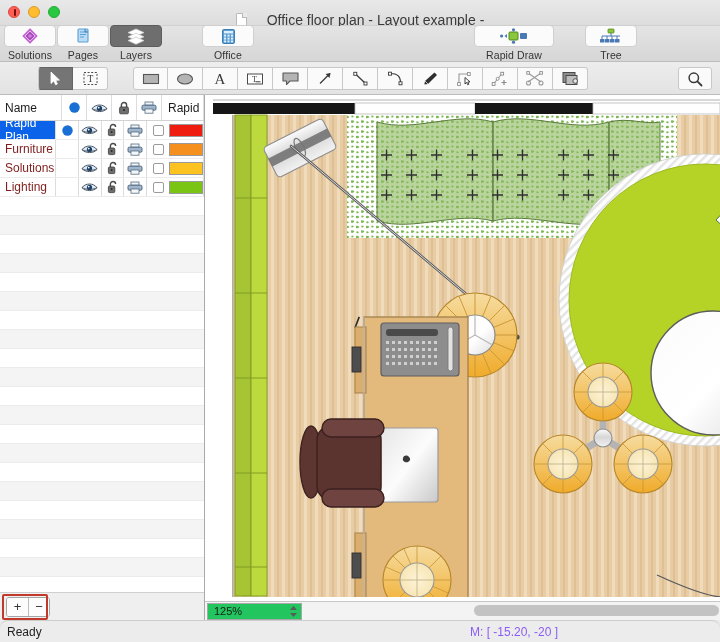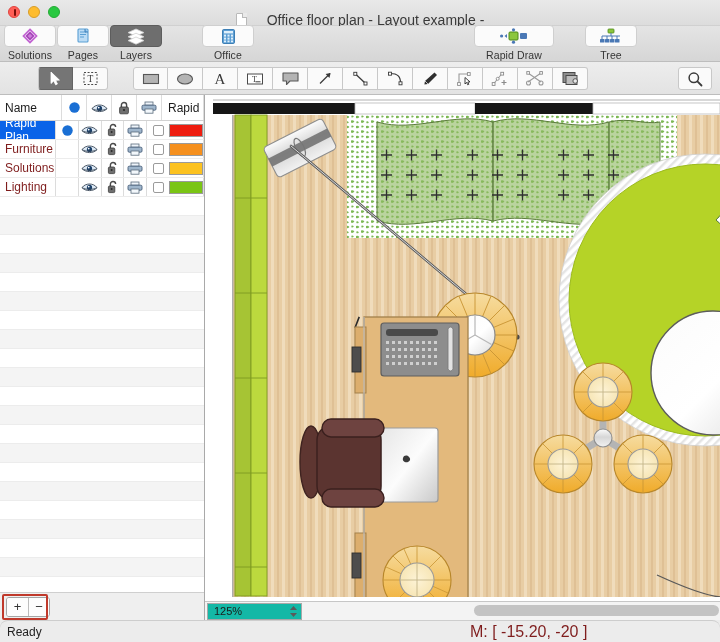--- a/index.html
+++ b/index.html
@@ -111,7 +111,7 @@
   .canvas-svg { position:absolute; left:0; top:0; }
   .canvas-bottom { height:19px; flex:0 0 19px; background:#f3f3f3; border-top:1px solid #c6c6c6;
                    display:flex; align-items:center; }
-  .zoombox { width:95px; height:17px; margin-left:2px; background:#14b8a6; border:1px solid #a8a8a8;
+  .zoombox { width:95px; height:17px; margin-left:2px; background:#22c55e; border:1px solid #a8a8a8;
              display:flex; align-items:center; justify-content:space-between; padding:0 3px 0 6px; font-size:11px; }
   .stepper { display:flex; flex-direction:column; align-items:center; justify-content:center; line-height:.6; color:#555; font-size:8px; }
   .hscroll { flex:1; height:19px; position:relative; }

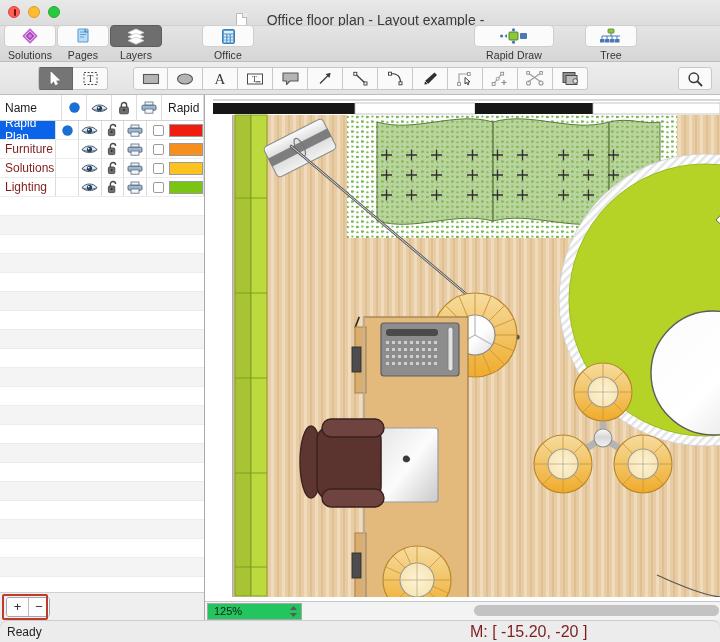--- a/index.html
+++ b/index.html
@@ -121,7 +121,7 @@
   .statusbar { height:22px; flex:0 0 22px; background:#ececec; border-top:1px solid #cdcdcd;
                display:flex; align-items:center; position:relative;border-radius:8px; }
   .status-ready { position:absolute; left:7px; font-size:12px; color:#222; }
-  .status-coords { position:absolute; left:470px; font-size:16px; color:#7f1d1d; }
+  .status-coords { position:absolute; left:470px; font-size:12px; color:#8b5cf6; }
   svg { display:block; }
 </style>
 </head>

